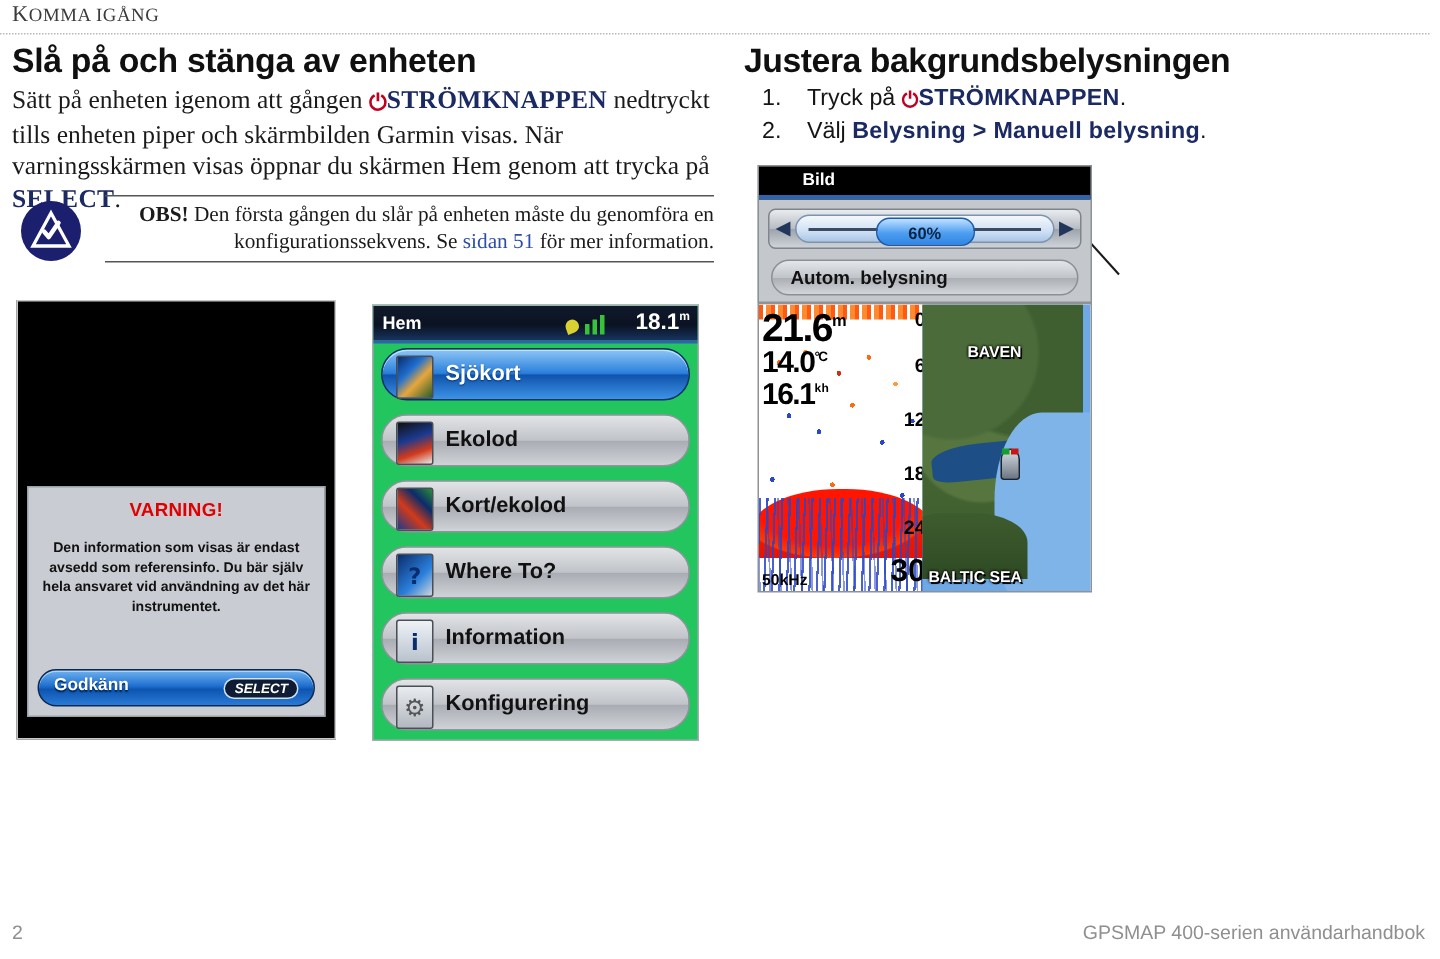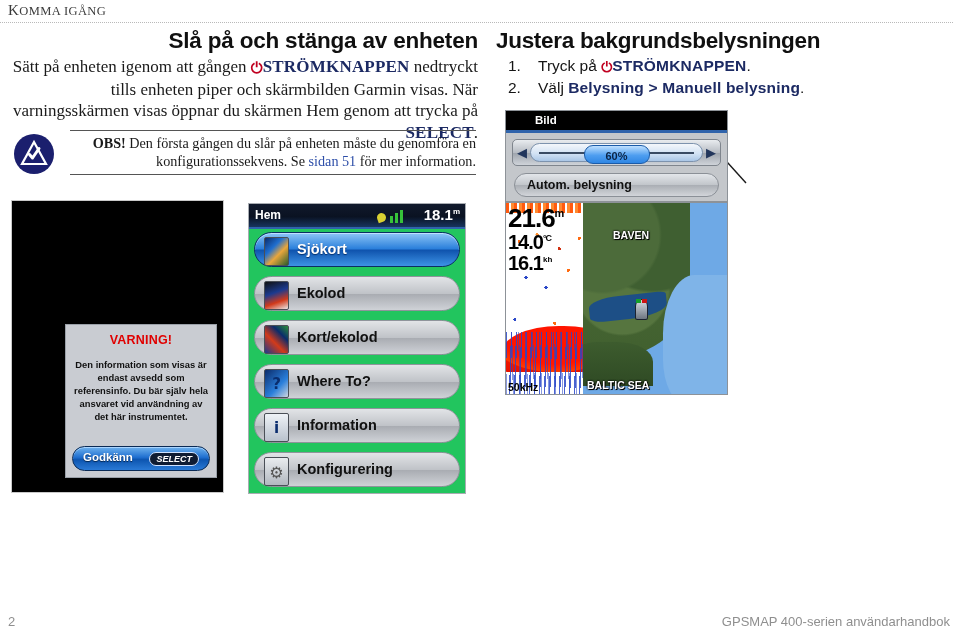--- a/index.html
+++ b/index.html
@@ -30,7 +30,7 @@
   }
 
   
-  .col-left { position: absolute; left: 8px; top: 28px; width: 470px; text-align: right; }
+  .col-left { position: absolute; left: 8px; top: 28px; width: 470px; }
   h1.title {
     margin: 0 0 2px 0;
     font-family: "Liberation Sans", sans-serif;

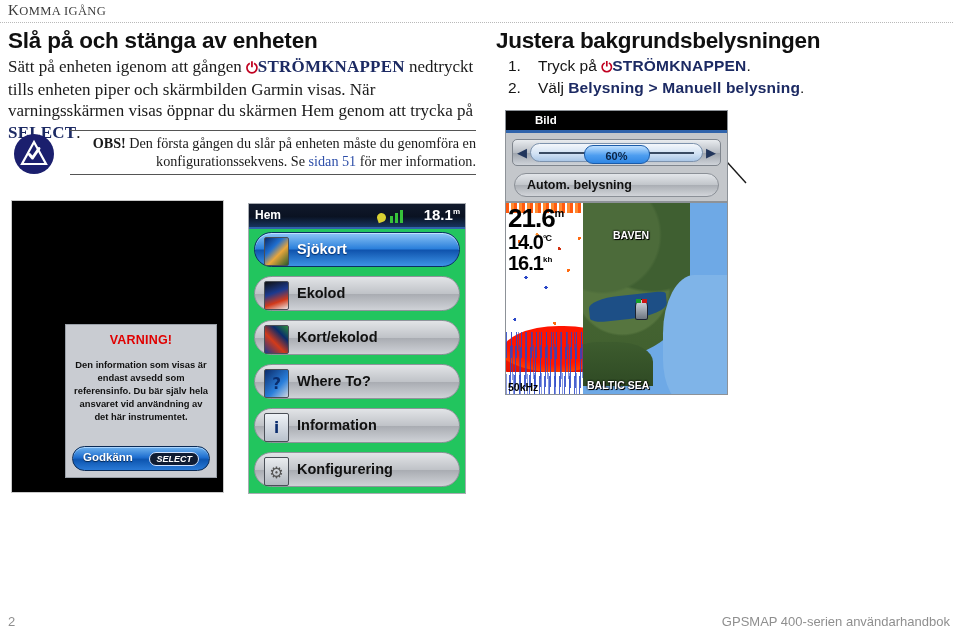--- a/index.html
+++ b/index.html
@@ -390,7 +390,6 @@
     background:
       linear-gradient(#6ea9e6 0 100%);
     overflow: hidden;
-    padding-left: 32px;
   }
   .chartmap .land {
     position: absolute; left: -18px; top: -8px; width: 125px; height: 160px;

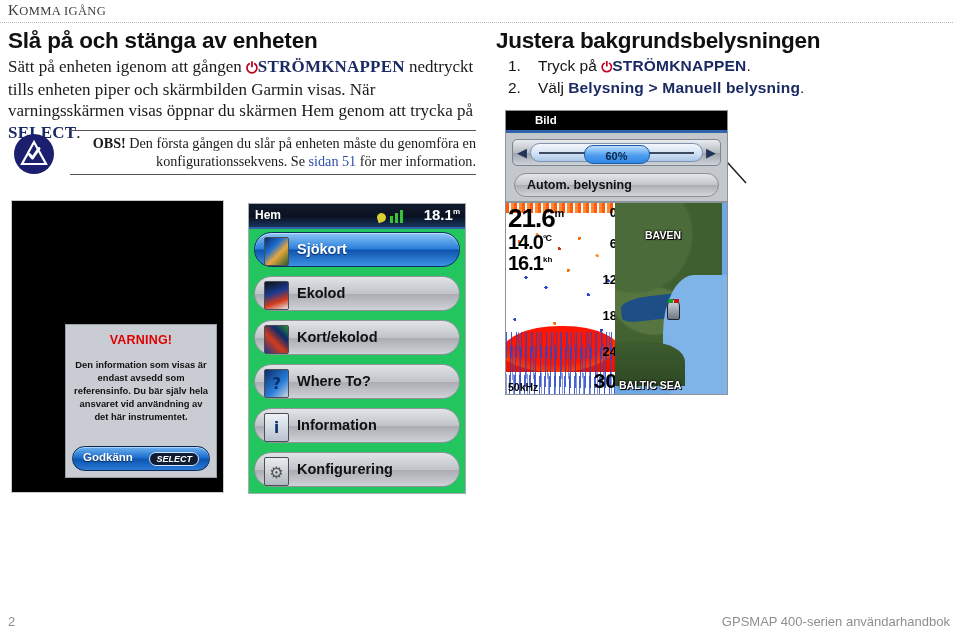--- a/index.html
+++ b/index.html
@@ -129,7 +129,6 @@
     background: #c9ccd2;
     border: 1px solid #9aa0a8;
     box-sizing: border-box;
-    margin-left: 47px;
   }
   .warn-title {
     margin: 8px 0 0 0; text-align: center;

